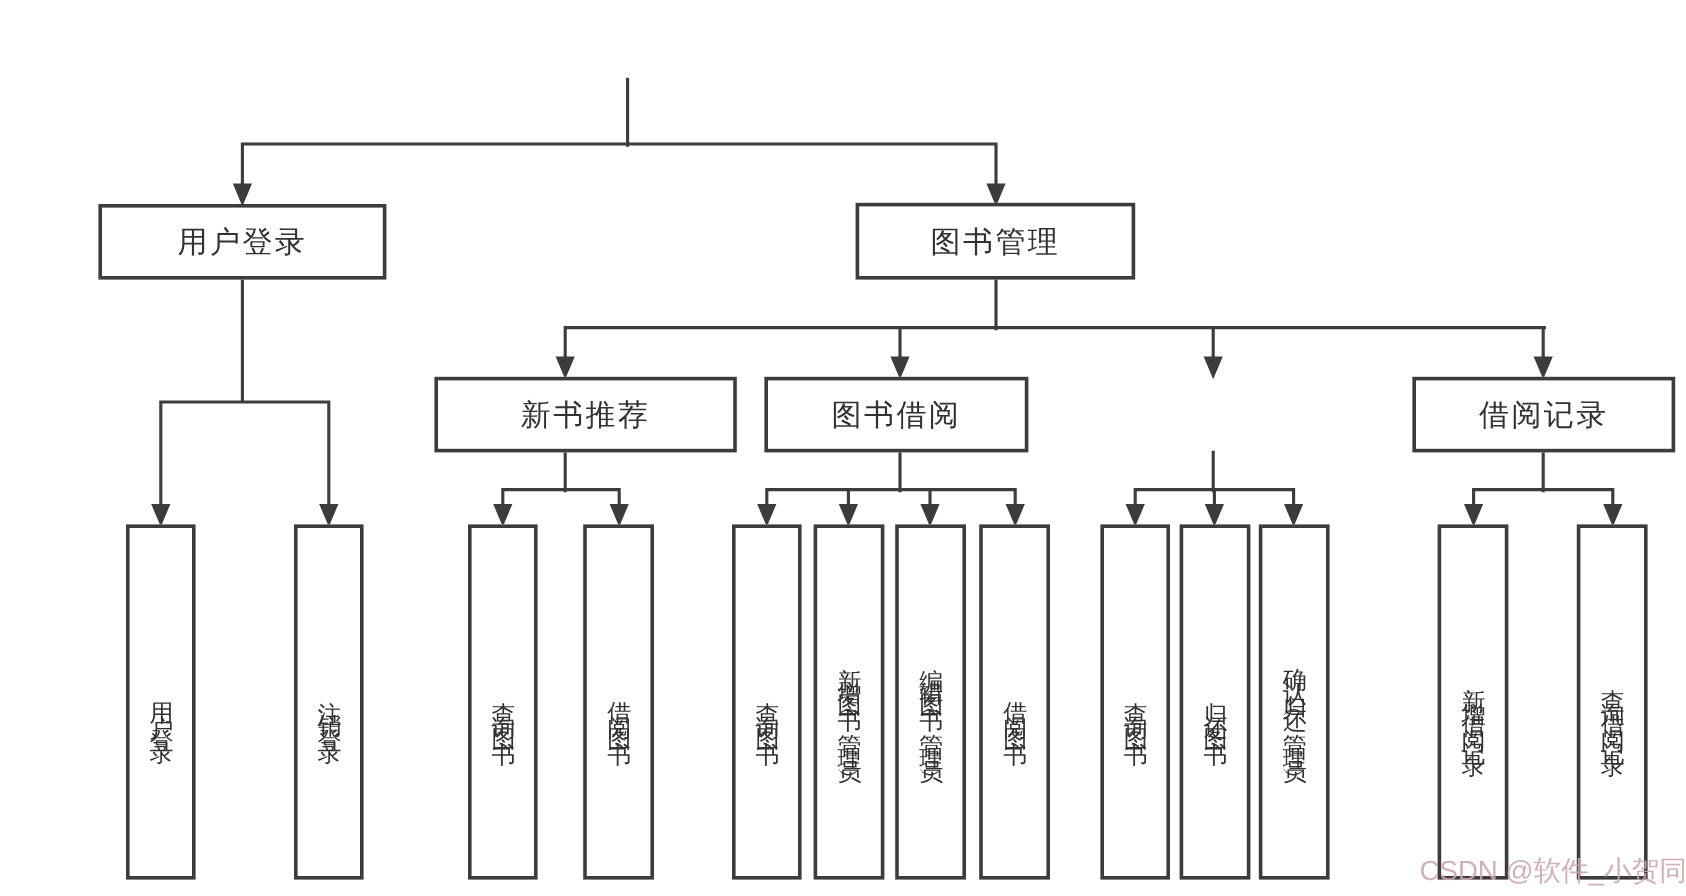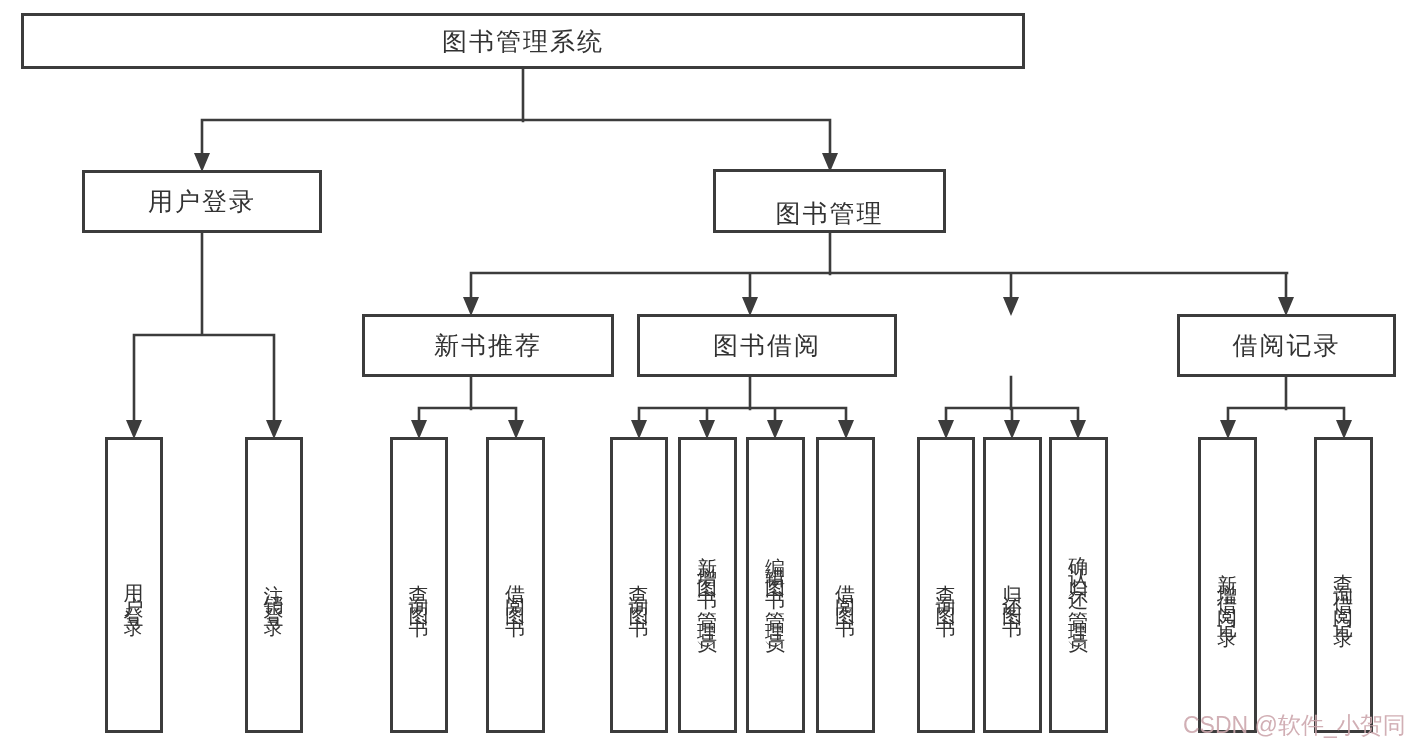--- a/index.html
+++ b/index.html
@@ -123,9 +123,6 @@
              M1336 420L1352 420L1344 439Z"></path>
   </svg>
 
-  <div class="node n-root">
-    <span class="h-label">图书管理系统</span>
-  </div>
 
   <div class="node n-user">
     <span class="h-label">用户登录</span>

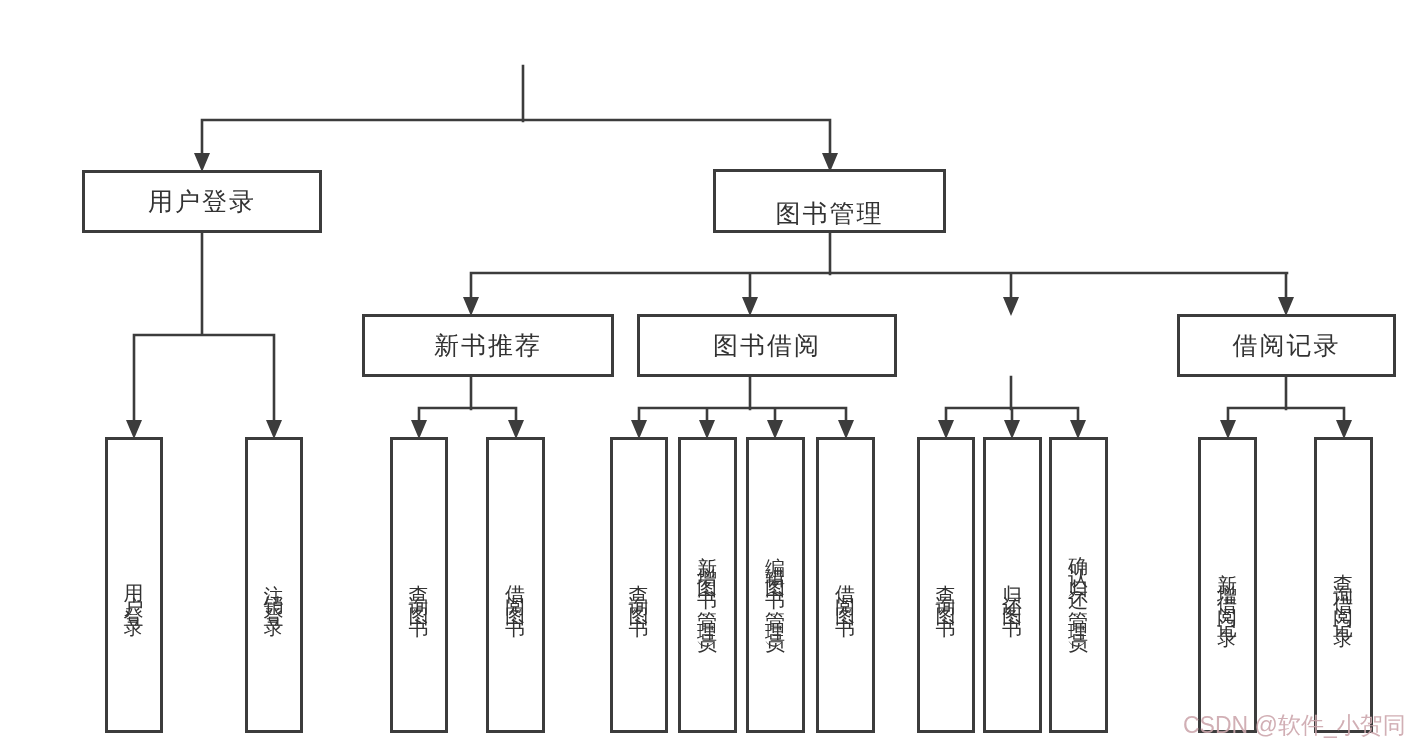--- a/index.html
+++ b/index.html
@@ -46,7 +46,7 @@
   
   .n-root      { left: 21px;   top: 13px;  width: 1004px; height: 56px; }
   .n-user      { left: 82px;   top: 170px; width: 240px;  height: 63px; }
-  .n-bookmgmt  { left: 713px;  top: 169px; width: 233px;  height: 64px; align-items: flex-end; }
+  .n-bookmgmt  { left: 713px;  top: 169px; width: 233px;  height: 64px; }
   .n-newrec    { left: 362px;  top: 314px; width: 252px;  height: 63px; }
   .n-borrow    { left: 637px;  top: 314px; width: 260px;  height: 63px; }
   .n-current   { left: 902px;  top: 314px; width: 219px;  height: 63px; }

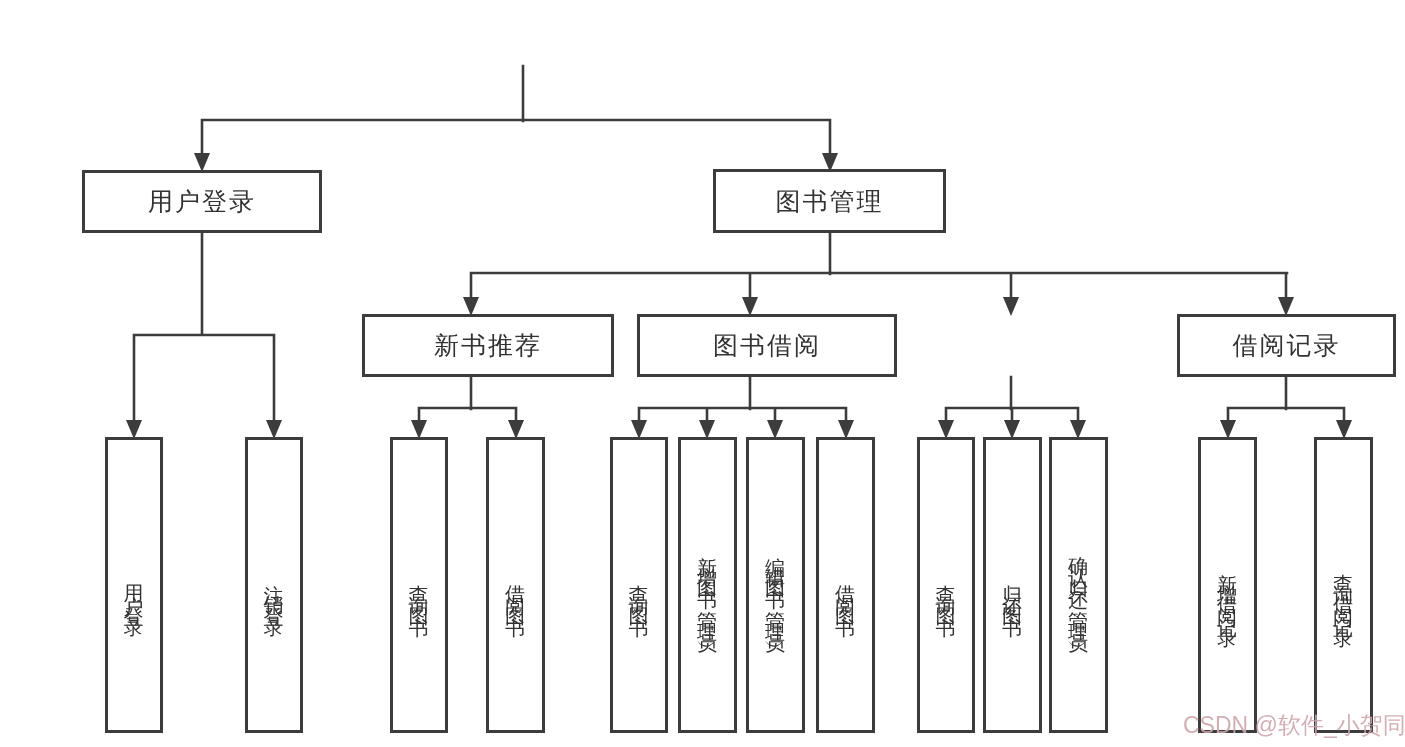--- a/index.html
+++ b/index.html
@@ -48,7 +48,7 @@
   .n-user      { left: 82px;   top: 170px; width: 240px;  height: 63px; }
   .n-bookmgmt  { left: 713px;  top: 169px; width: 233px;  height: 64px; }
   .n-newrec    { left: 362px;  top: 314px; width: 252px;  height: 63px; }
-  .n-borrow    { left: 637px;  top: 314px; width: 260px;  height: 63px; }
+  .n-borrow    { left: 637px;  top: 314px; width: 220px;  height: 63px; }
   .n-current   { left: 902px;  top: 314px; width: 219px;  height: 63px; }
   .n-records   { left: 1177px; top: 314px; width: 219px;  height: 63px; text-align: right; }
   .leaf        { top: 437px; height: 296px; }

